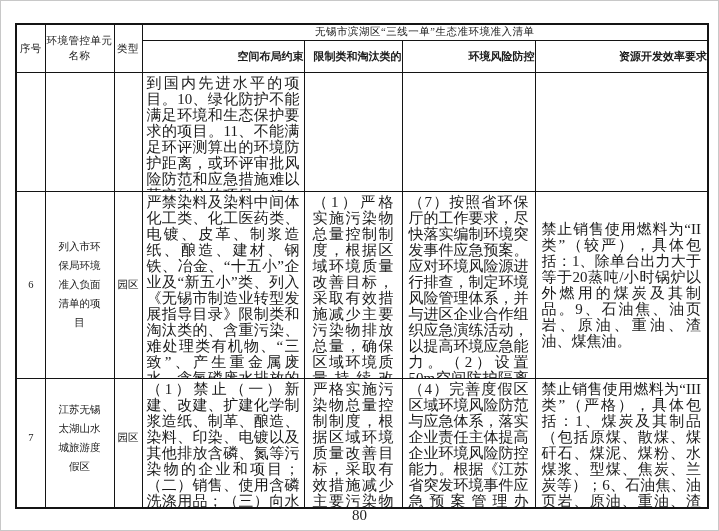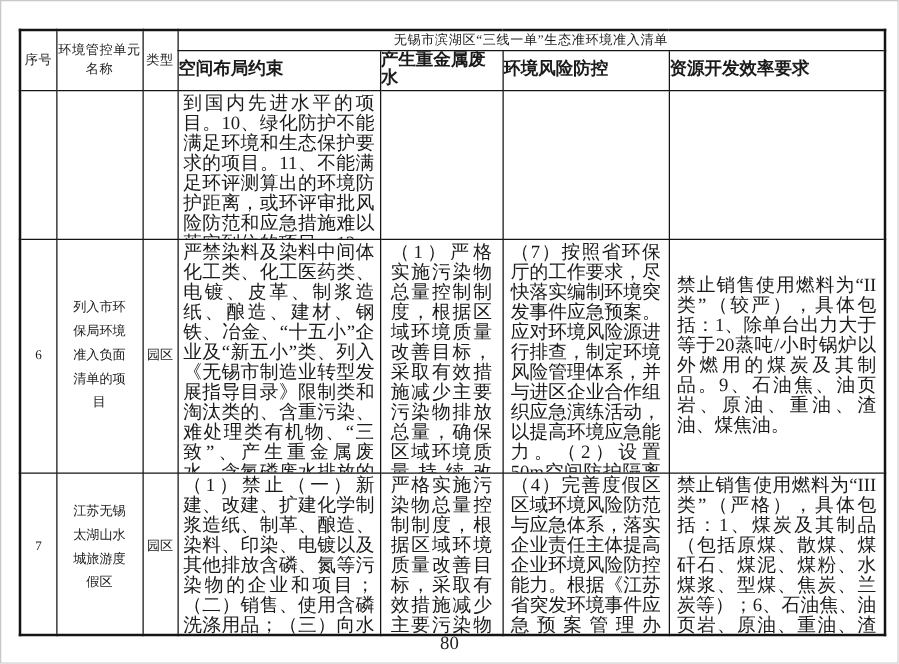--- a/index.html
+++ b/index.html
@@ -42,9 +42,9 @@
   }
   tr.subhead-row th {
     height: 32px;
-    font-size: 14px;
+    font-size: 11px;
     font-weight: bold;
-    text-align: left;
+    text-align: right;
     vertical-align: middle;
     line-height: 14px;
   }

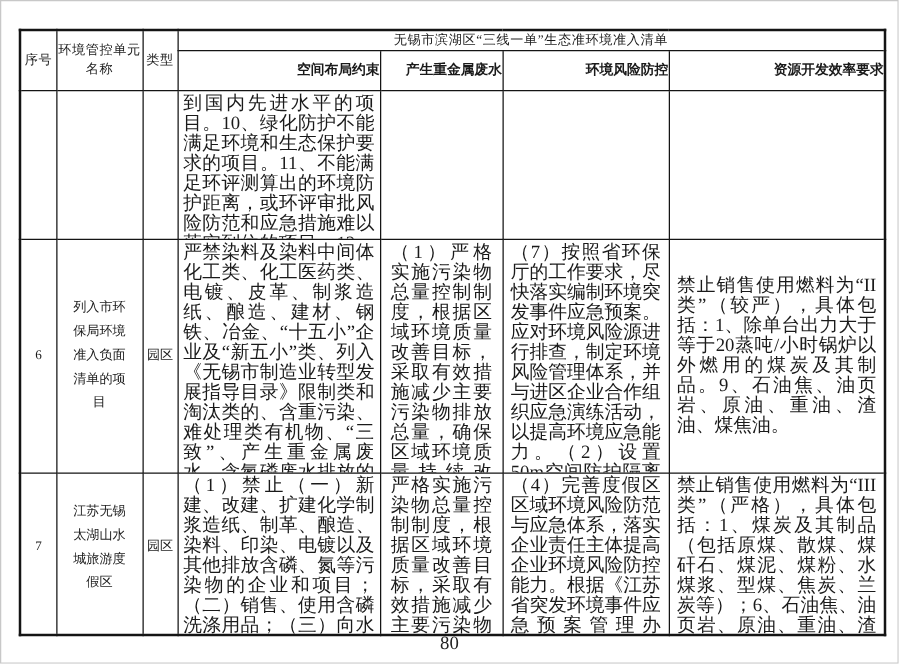--- a/index.html
+++ b/index.html
@@ -124,7 +124,7 @@
 
     <tr class="subhead-row">
       <th>空间布局约束</th>
-      <th>产生重金属废水</th>
+      <th>限制类和淘汰类的</th>
       <th>环境风险防控</th>
       <th>资源开发效率要求</th>
     </tr>

